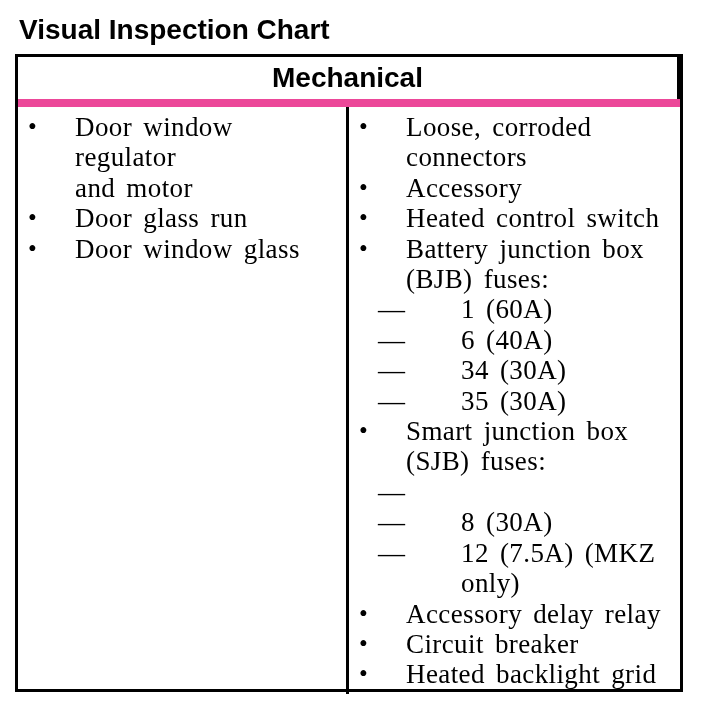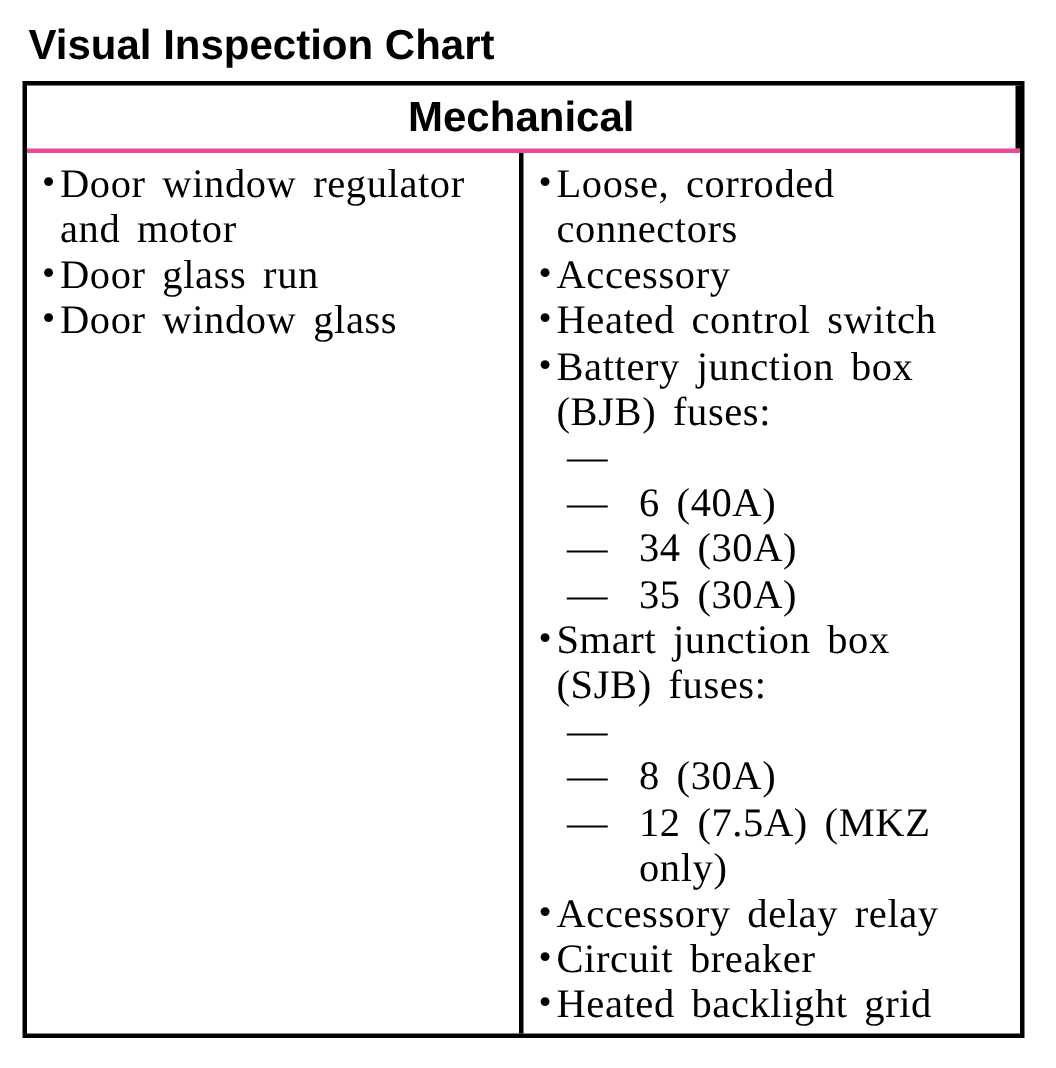--- a/index.html
+++ b/index.html
@@ -38,7 +38,7 @@
   .header-row {
     display: flex;
     height: 42px;
-    border-bottom: 3px solid #ec4899;
+    border-bottom: 8px solid #ec4899;
   }
   .header-cell {
     flex: 1 1 50%;

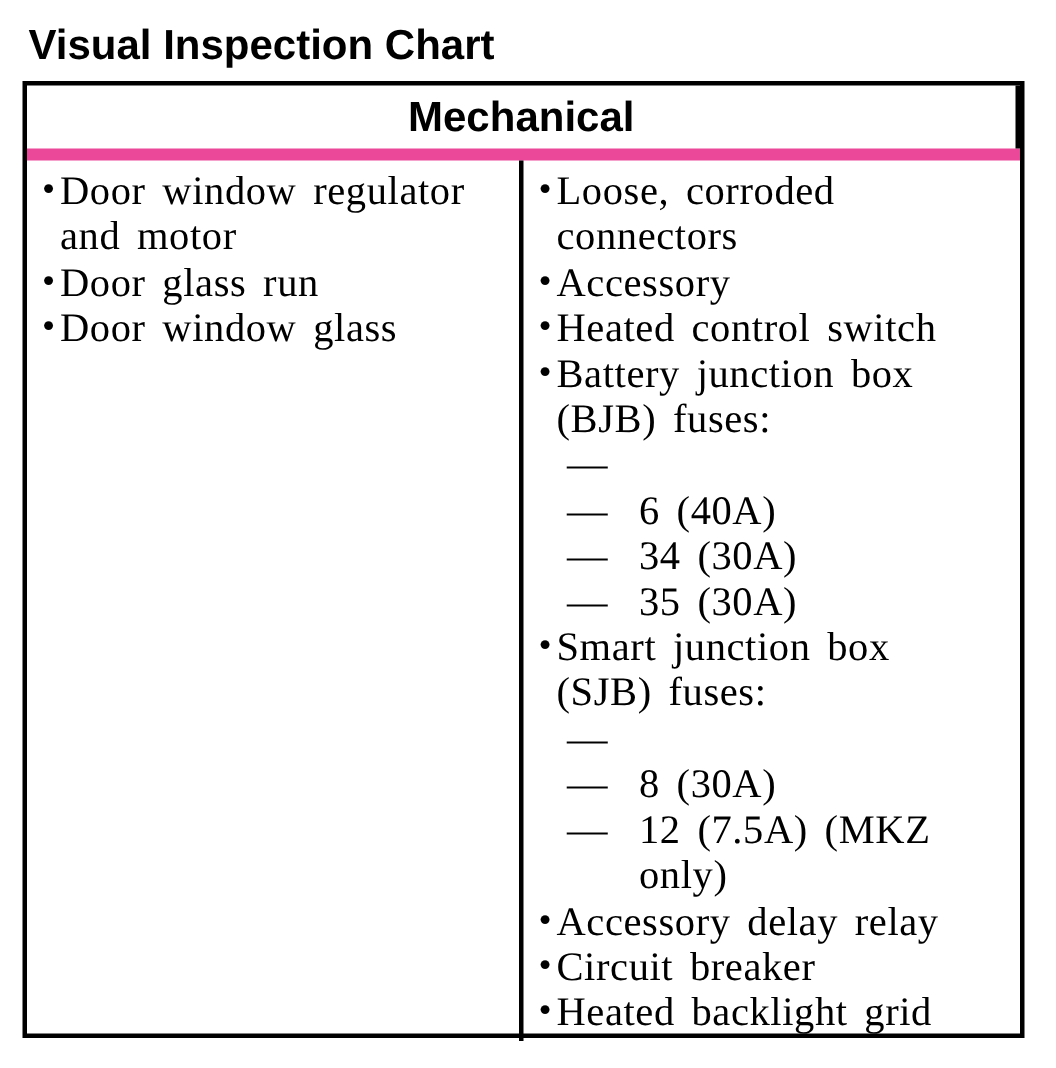--- a/index.html
+++ b/index.html
@@ -80,6 +80,7 @@
   .item .txt {
     flex: 1 1 auto;
     white-space: pre-wrap;
+    margin-left: 35px;
   }
   .item.sub {
     padding-left: 19px;

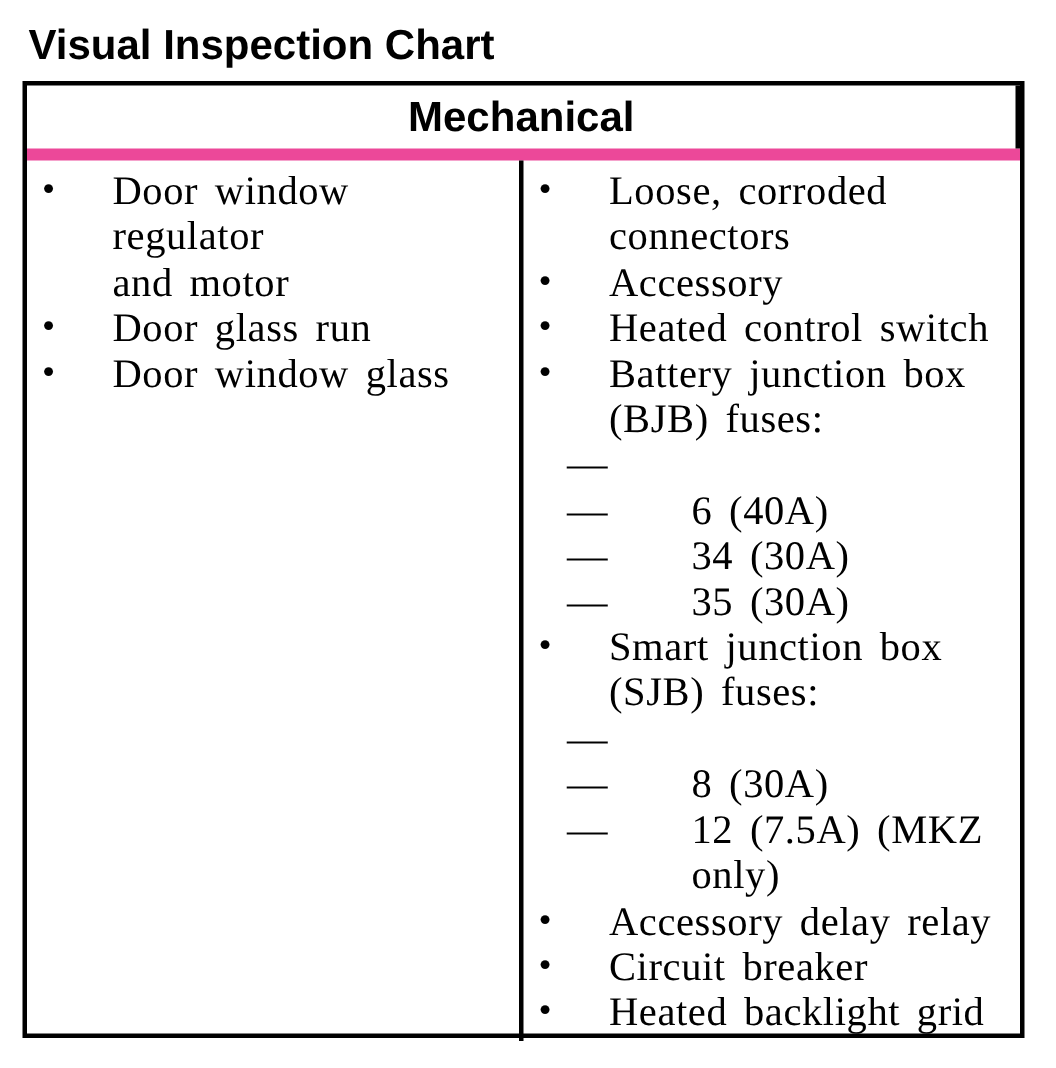--- a/index.html
+++ b/index.html
@@ -135,6 +135,7 @@
         </div>
         <div class="item sub">
           <span class="dash">—</span>
+          <span class="txt">1 (60A)</span>
         </div>
         <div class="item sub">
           <span class="dash">—</span>

